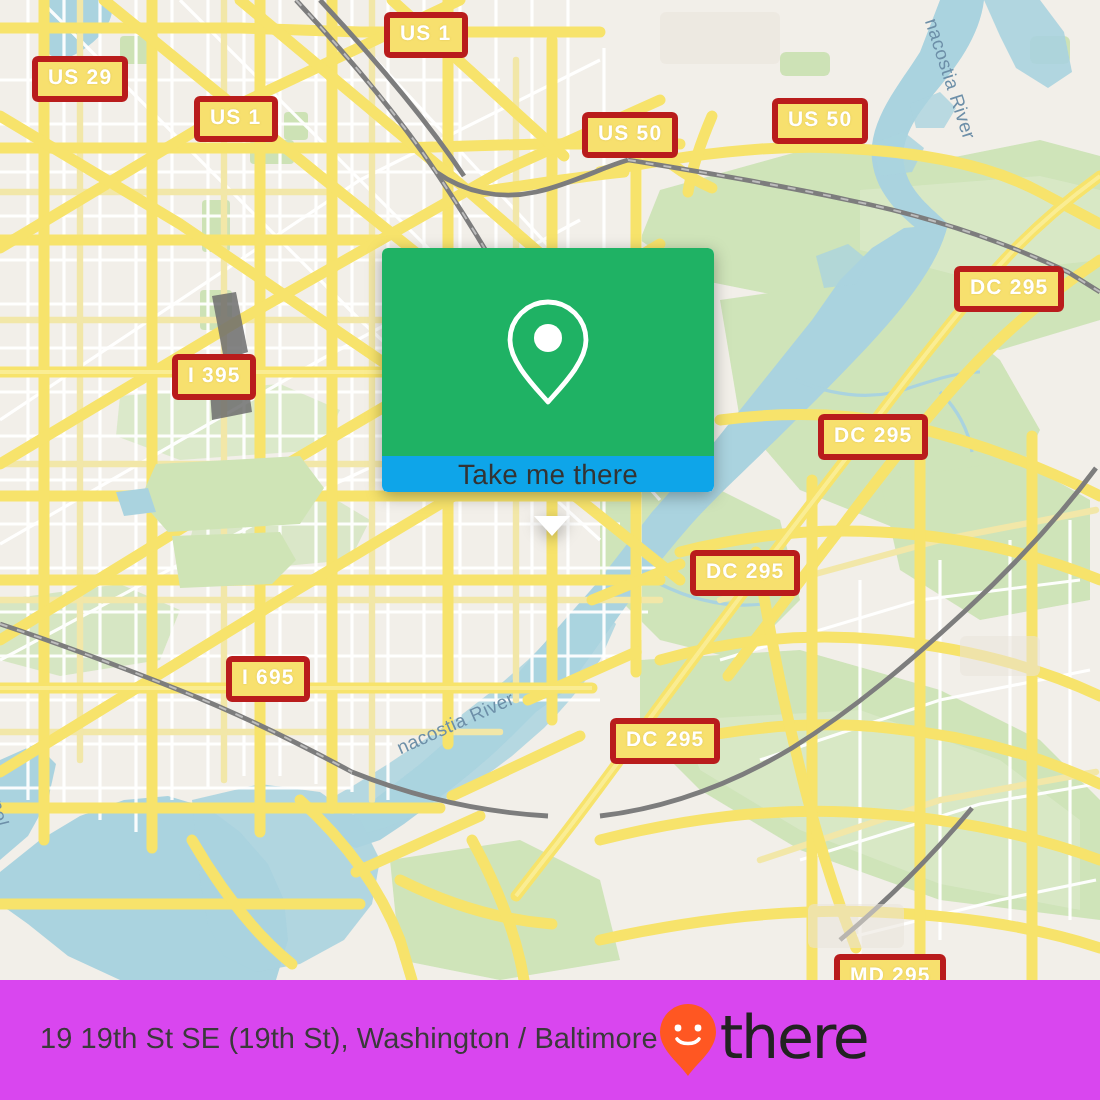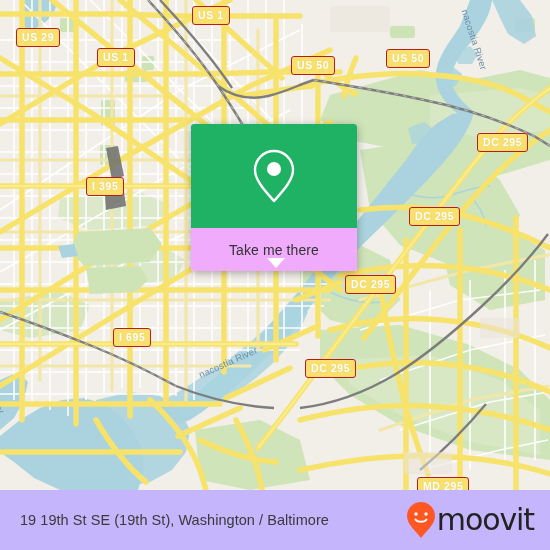--- a/index.html
+++ b/index.html
@@ -44,7 +44,7 @@
   .shield {
     position: absolute;
     background: #f7e06e;
-    border: 1px solid #b91c1c;
+    border: 3px solid #b91c1c;
     border-radius: 3px;
     color: #ffffff;
     font-weight: bold;

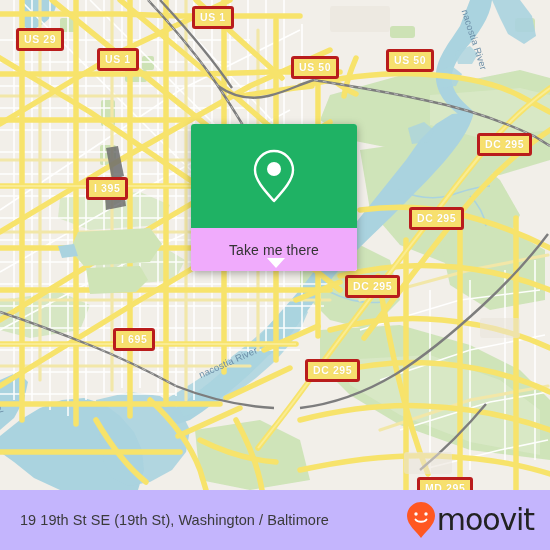--- a/index.html
+++ b/index.html
@@ -88,11 +88,11 @@
     justify-content: center;
   }
   #popup .popup-caption {
-    height: 43px;
+    height: 18px;
     display: flex;
     align-items: center;
     justify-content: center;
-    background: #f0abfc;
+    background: #0ea5e9;
     color: #333333;
     font-size: 14px;
     letter-spacing: .1px;

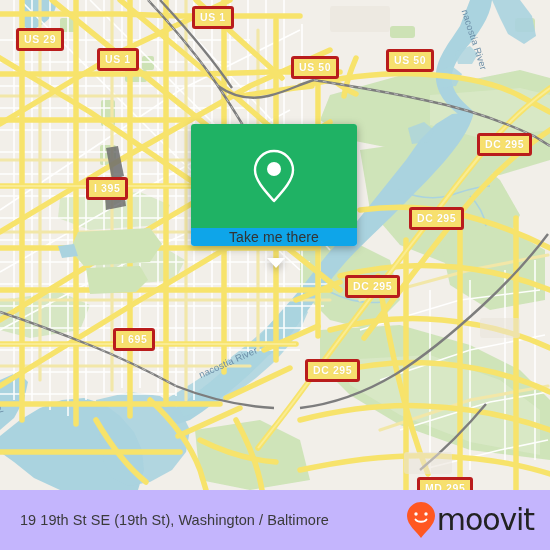--- a/index.html
+++ b/index.html
@@ -132,10 +132,9 @@
     top: 490px;
     width: 550px;
     height: 60px;
-    background: #c4b5fd;
+    background: #d946ef;
     display: flex;
     align-items: center;
-    justify-content: space-between;
     padding: 0 16px 0 20px;
     box-sizing: border-box;
   }

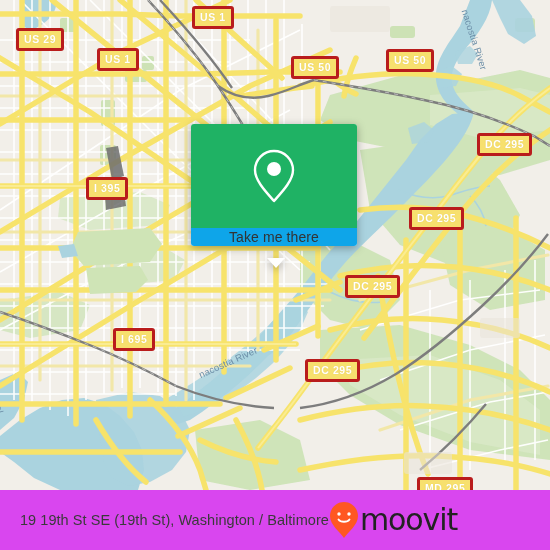--- a/index.html
+++ b/index.html
@@ -463,7 +463,7 @@
         <circle cx="20" cy="13" r="1.7" fill="#ffffff"></circle>
         <path d="M9.5 18.5 C11.5 21.5 18.5 21.5 20.5 18.5" fill="none" stroke="#ffffff" stroke-width="1.8" stroke-linecap="round"></path>
       </svg>
-      <span class="wordmark">moovit</span>
+      <span class="wordmark">there</span>
     </div>
   </div>
 

